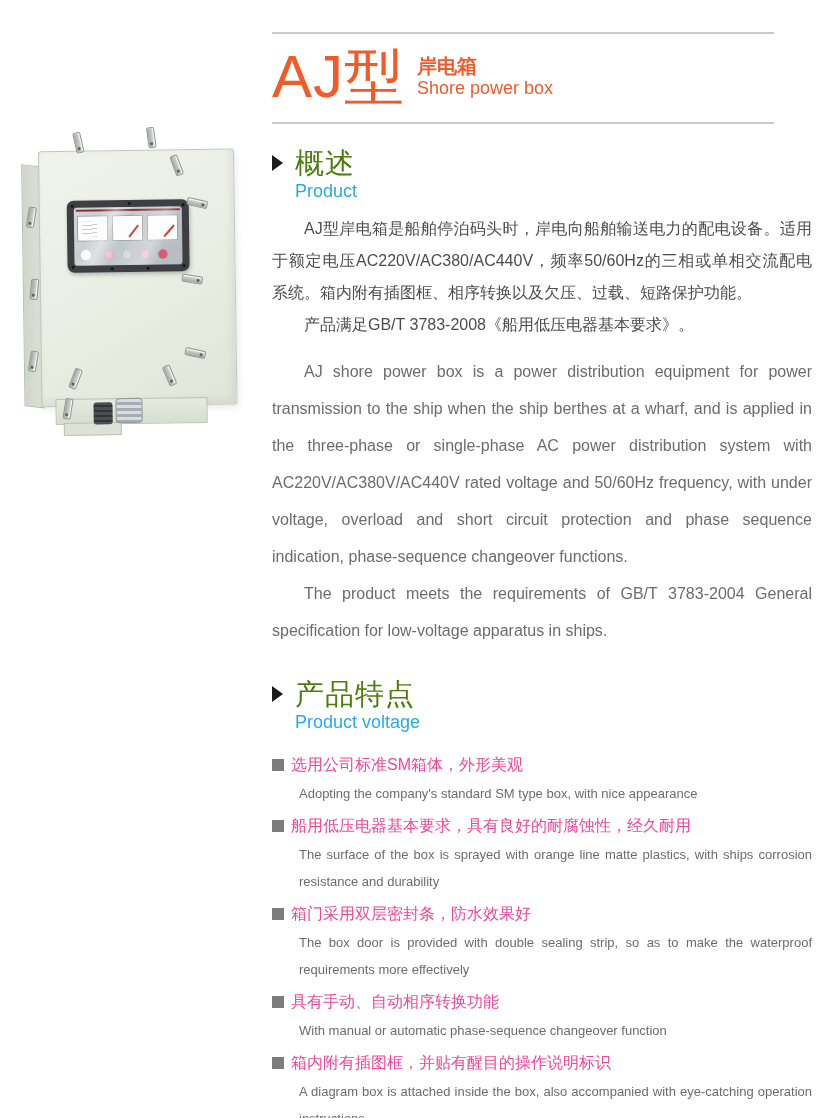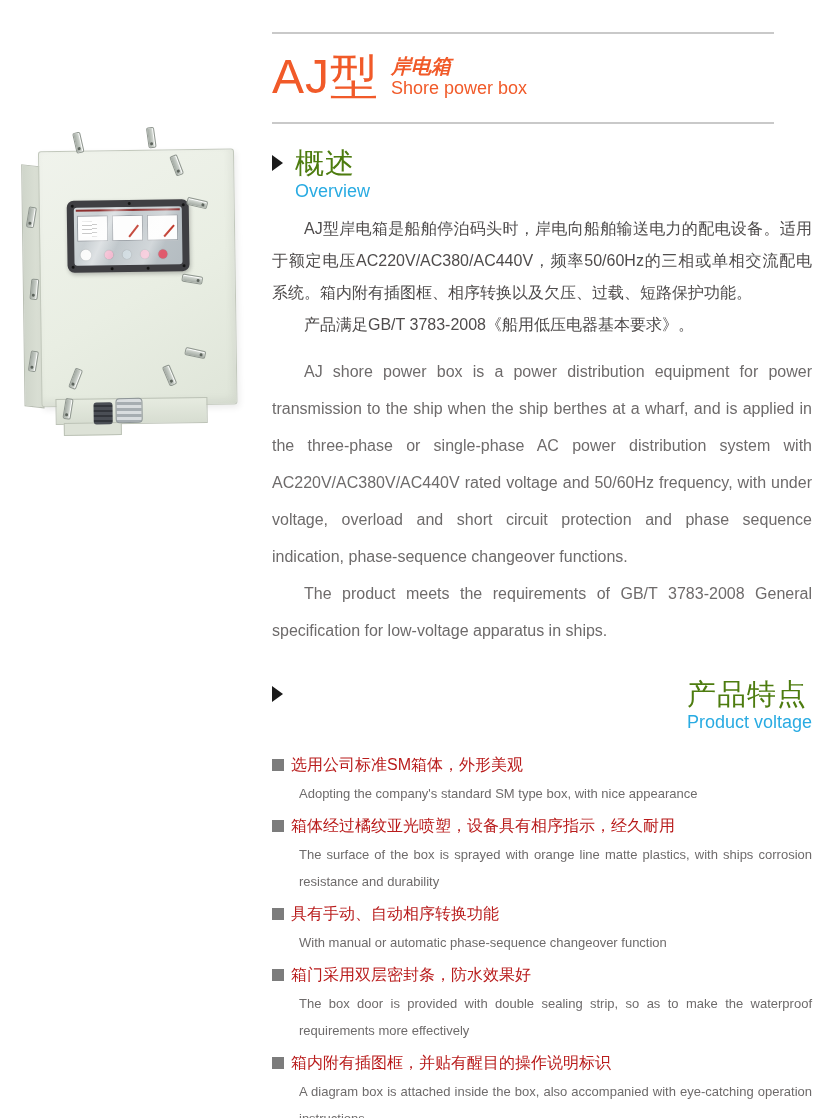--- a/index.html
+++ b/index.html
@@ -14,7 +14,7 @@
   .rule-bottom { margin-top:12px; }
 
   .title-row { display:flex; align-items:center; gap:12px; margin-top:10px; height:66px; }
-  .model { font-size:48px; line-height:1; color:#f15a29; letter-spacing:1px;text-align:right; }
+  .model { font-size:60px; line-height:1; color:#f15a29; letter-spacing:1px;text-align:right; }
   .subtitle-cn { font-size:20px; font-weight:bold; color:#f15a29; line-height:1.2;font-style:italic; }
   .subtitle-en { font-size:18px; color:#f15a29; line-height:1.2; }
 

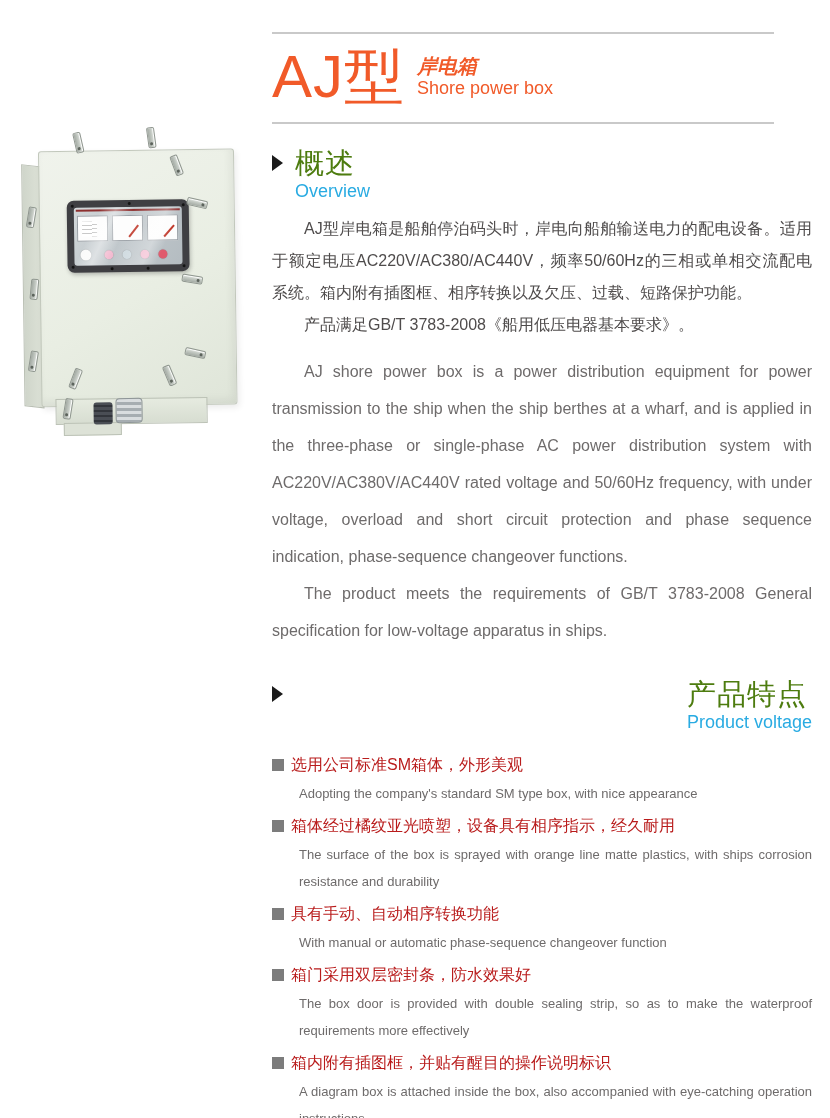--- a/index.html
+++ b/index.html
@@ -15,7 +15,7 @@
 
   .title-row { display:flex; align-items:center; gap:12px; margin-top:10px; height:66px; }
   .model { font-size:60px; line-height:1; color:#f15a29; letter-spacing:1px;text-align:right; }
-  .subtitle-cn { font-size:20px; font-weight:bold; color:#f15a29; line-height:1.2;font-style:italic; }
+  .subtitle-cn { font-size:20px; font-weight:bold; color:#f15a29; line-height:1.2; }
   .subtitle-en { font-size:18px; color:#f15a29; line-height:1.2; }
 
   .sec-head { display:flex; align-items:flex-start; gap:12px; }

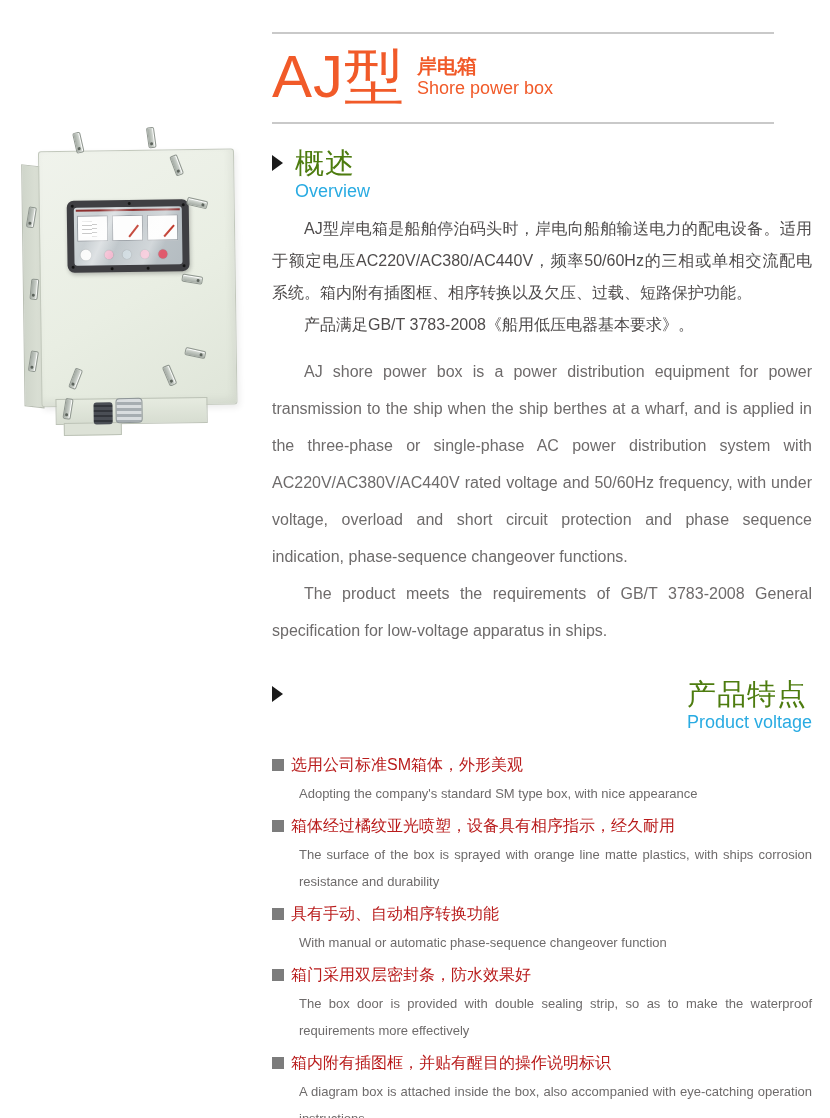--- a/index.html
+++ b/index.html
@@ -166,7 +166,7 @@
       <span class="tri-icon"></span>
       <span>
         <div class="sec-title-cn">概述</div>
-        <div class="sec-title-en">Overview</div>
+        <div class="sec-title-en">Product</div>
       </span>
     </div>
 

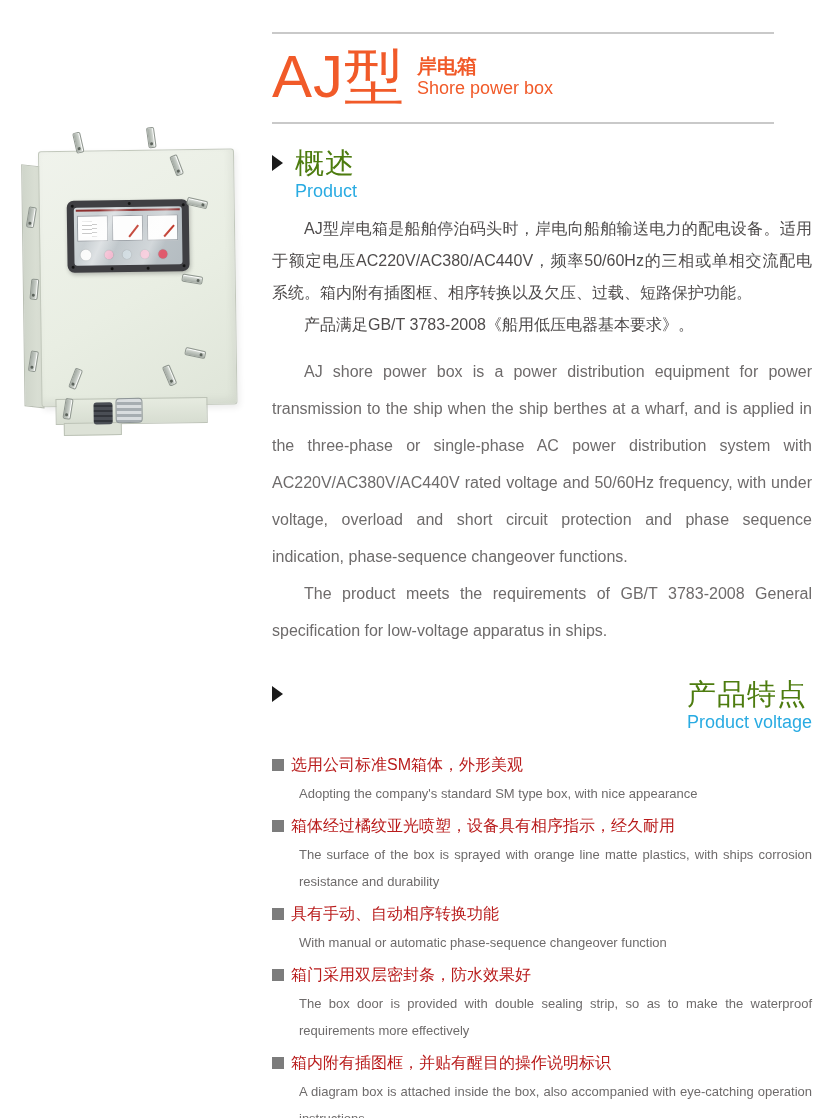--- a/index.html
+++ b/index.html
@@ -173,7 +173,7 @@
     <p class="para-cn first">AJ型岸电箱是船舶停泊码头时，岸电向船舶输送电力的配电设备。适用于额定电压AC220V/AC380/AC440V，频率50/60Hz的三相或单相交流配电系统。箱内附有插图框、相序转换以及欠压、过载、短路保护功能。</p>
     <p class="para-cn">产品满足GB/T 3783-2008《船用低压电器基本要求》。</p>
     <p class="para-en first">AJ shore power box is a power distribution equipment for power transmission to the ship when the ship berthes at a wharf, and is applied in the three-phase or single-phase AC power distribution system with AC220V/AC380V/AC440V rated voltage and 50/60Hz frequency, with under voltage, overload and short circuit protection and phase sequence indication, phase-sequence changeover functions.</p>
-    <p class="para-en">The product meets the requirements of GB/T 3783-2008 General specification for low-voltage apparatus in ships.</p>
+    <p class="para-en">The product meets the requirements of GB/T 3783-2004 General specification for low-voltage apparatus in ships.</p>
 
     <div class="sec-head features">
       <span class="tri-icon"></span>

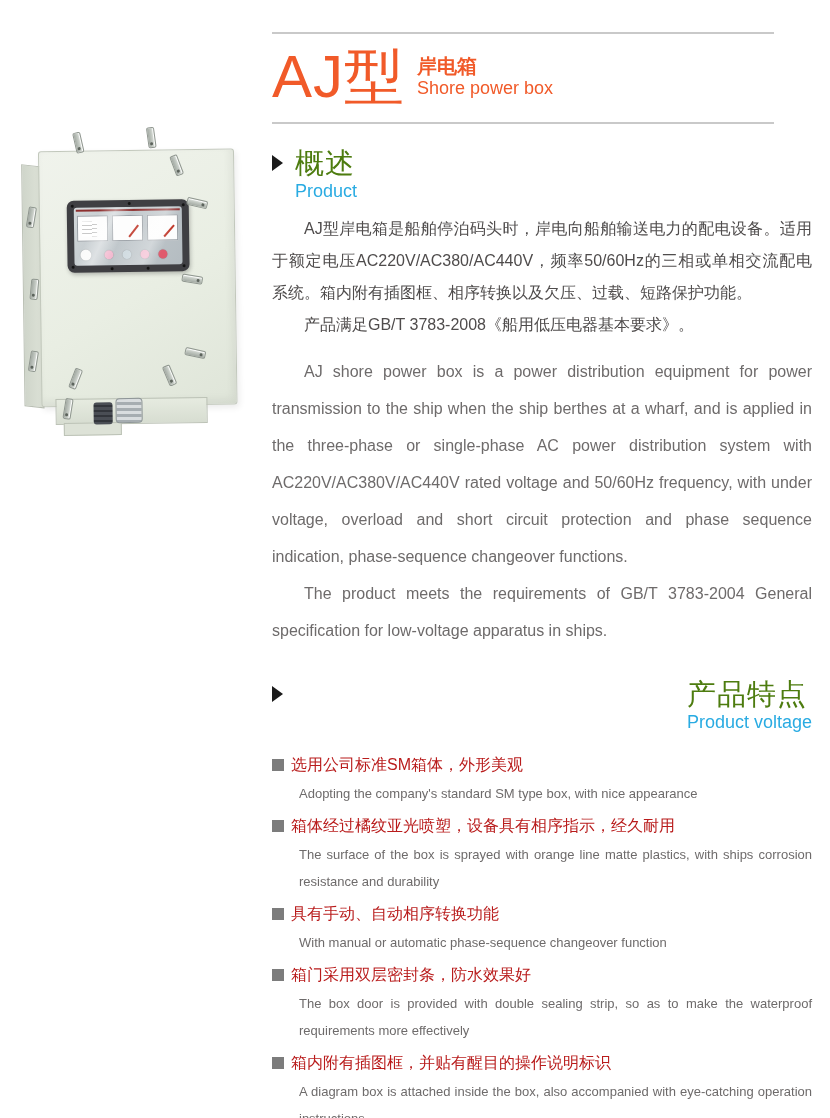--- a/index.html
+++ b/index.html
@@ -20,7 +20,7 @@
 
   .sec-head { display:flex; align-items:flex-start; gap:12px; }
   .sec-head.overview { margin-top:24px; }
-  .sec-head.features { margin-top:30px;justify-content:space-between; }
+  .sec-head.features { margin-top:30px; }
   .tri-icon { width:0; height:0; border-left:11px solid #1b1b1b; border-top:8px solid transparent; border-bottom:8px solid transparent; margin-top:7px; }
   .sec-title-cn { font-size:29px; color:#4d7c0f; line-height:1.1; letter-spacing:1px; }
   .sec-title-en { font-size:18px; color:#29abe2; line-height:1.3; }

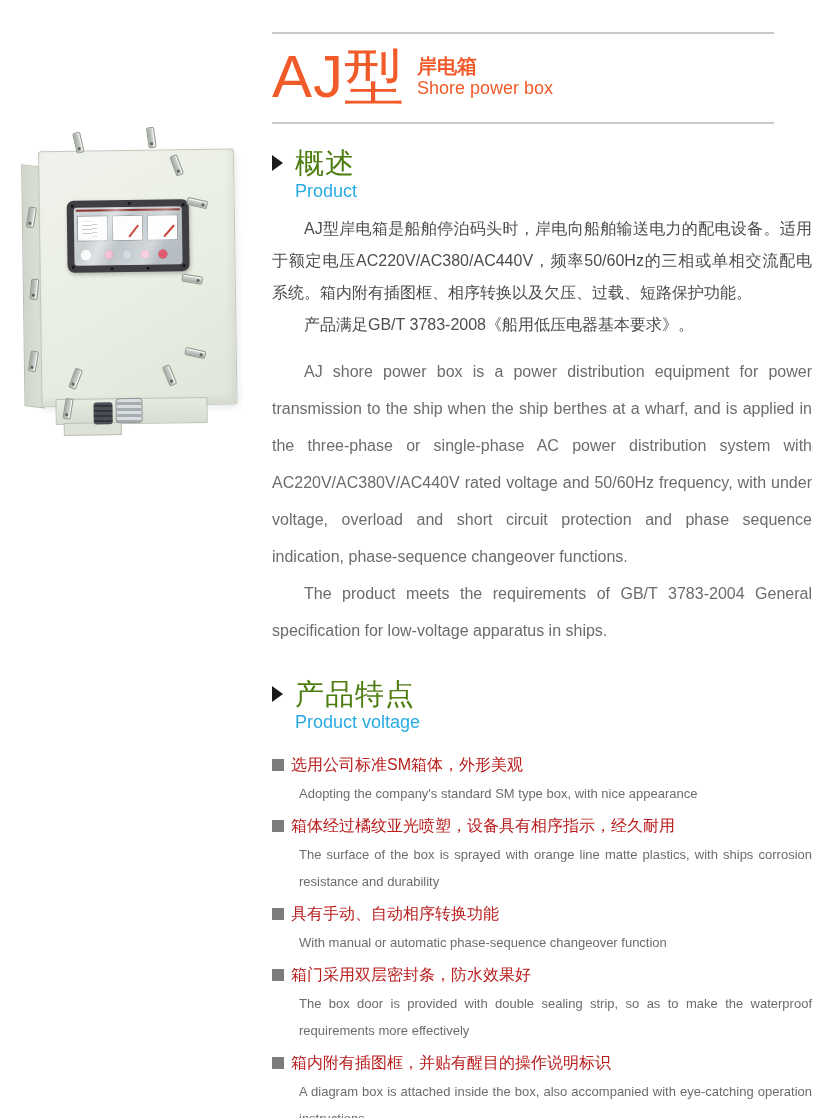--- a/index.html
+++ b/index.html
@@ -31,7 +31,7 @@
   .para-en.first { margin-top:12px; }
 
   .feat-list { list-style:none; margin-top:16px; }
-  .feat-cn { font-size:16px; color:#b91c1c; line-height:28px; display:flex; align-items:center; }
+  .feat-cn { font-size:16px; color:#ec4899; line-height:28px; display:flex; align-items:center; }
   .sq-bullet { flex:0 0 auto; width:12px; height:12px; background:#7c7c7c; margin-right:7px; }
   .feat-en { font-size:13px; color:#6e6b6b; line-height:27px; text-align:justify; padding-left:27px; margin:1px 0 5px 0; }
 

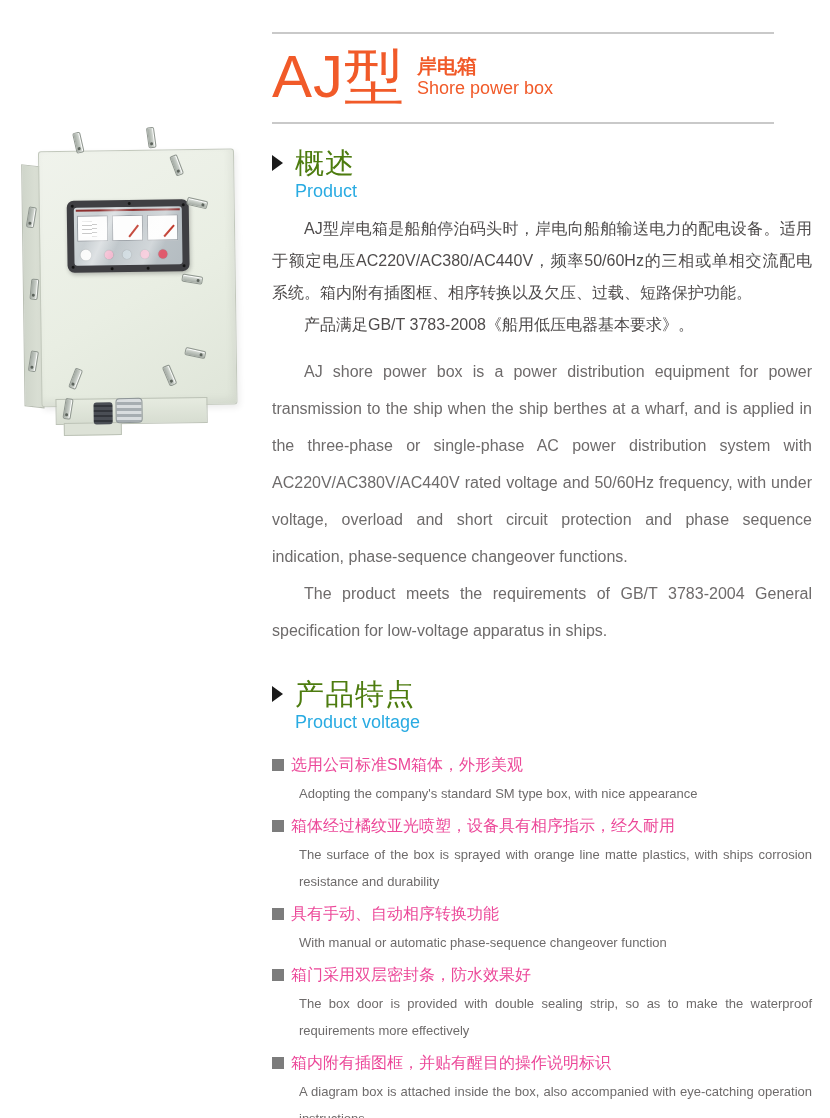--- a/index.html
+++ b/index.html
@@ -194,7 +194,7 @@
       <li>
         <div class="feat-cn">
             <span class="sq-bullet"></span>
-            <span>箱体经过橘纹亚光喷塑，设备具有相序指示，经久耐用</span>
+            <span>船用低压电器基本要求，具有良好的耐腐蚀性，经久耐用</span>
           </div>
         <div class="feat-en">The surface of the box is sprayed with orange line matte plastics, with ships corrosion resistance and durability</div>
       </li>

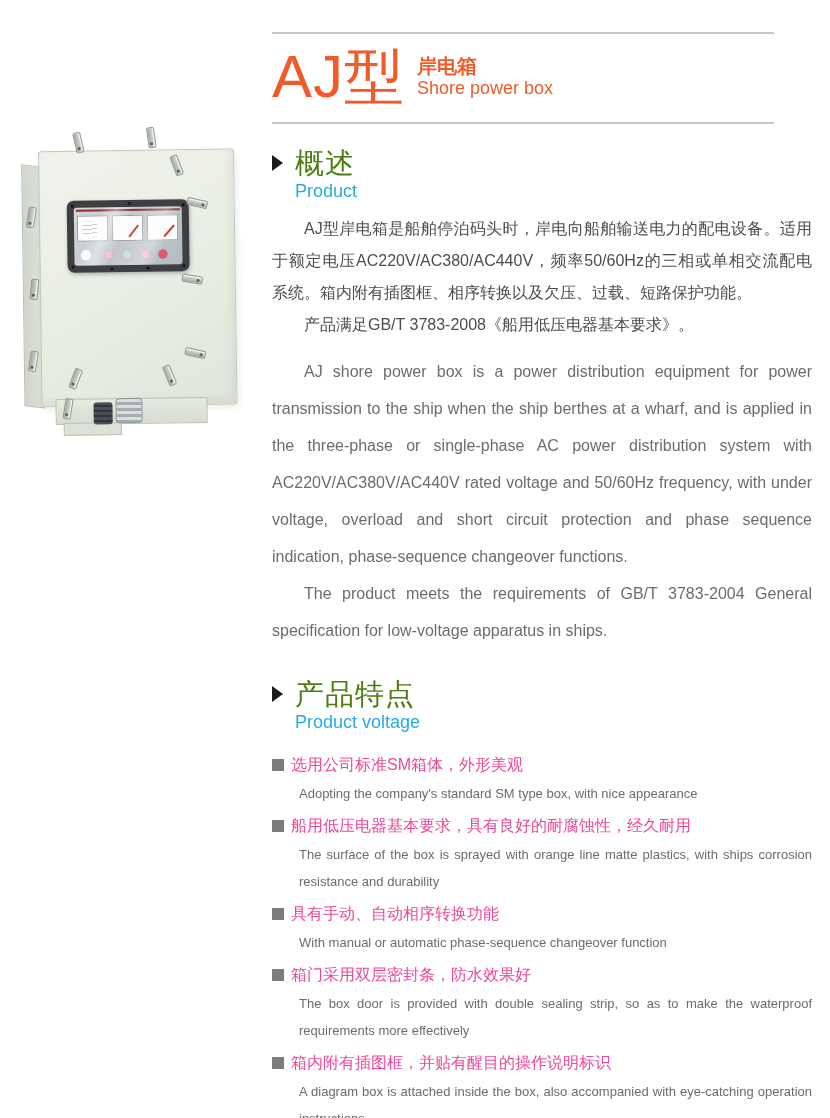--- a/index.html
+++ b/index.html
@@ -201,16 +201,16 @@
       <li>
         <div class="feat-cn">
             <span class="sq-bullet"></span>
+            <span>箱门采用双层密封条，防水效果好</span>
+          </div>
+        <div class="feat-en">The box door is provided with double sealing strip, so as to make the waterproof requirements more effectively</div>
+      </li>
+      <li>
+        <div class="feat-cn">
+            <span class="sq-bullet"></span>
             <span>具有手动、自动相序转换功能</span>
           </div>
         <div class="feat-en">With manual or automatic phase-sequence changeover function</div>
-      </li>
-      <li>
-        <div class="feat-cn">
-            <span class="sq-bullet"></span>
-            <span>箱门采用双层密封条，防水效果好</span>
-          </div>
-        <div class="feat-en">The box door is provided with double sealing strip, so as to make the waterproof requirements more effectively</div>
       </li>
       <li>
         <div class="feat-cn">

